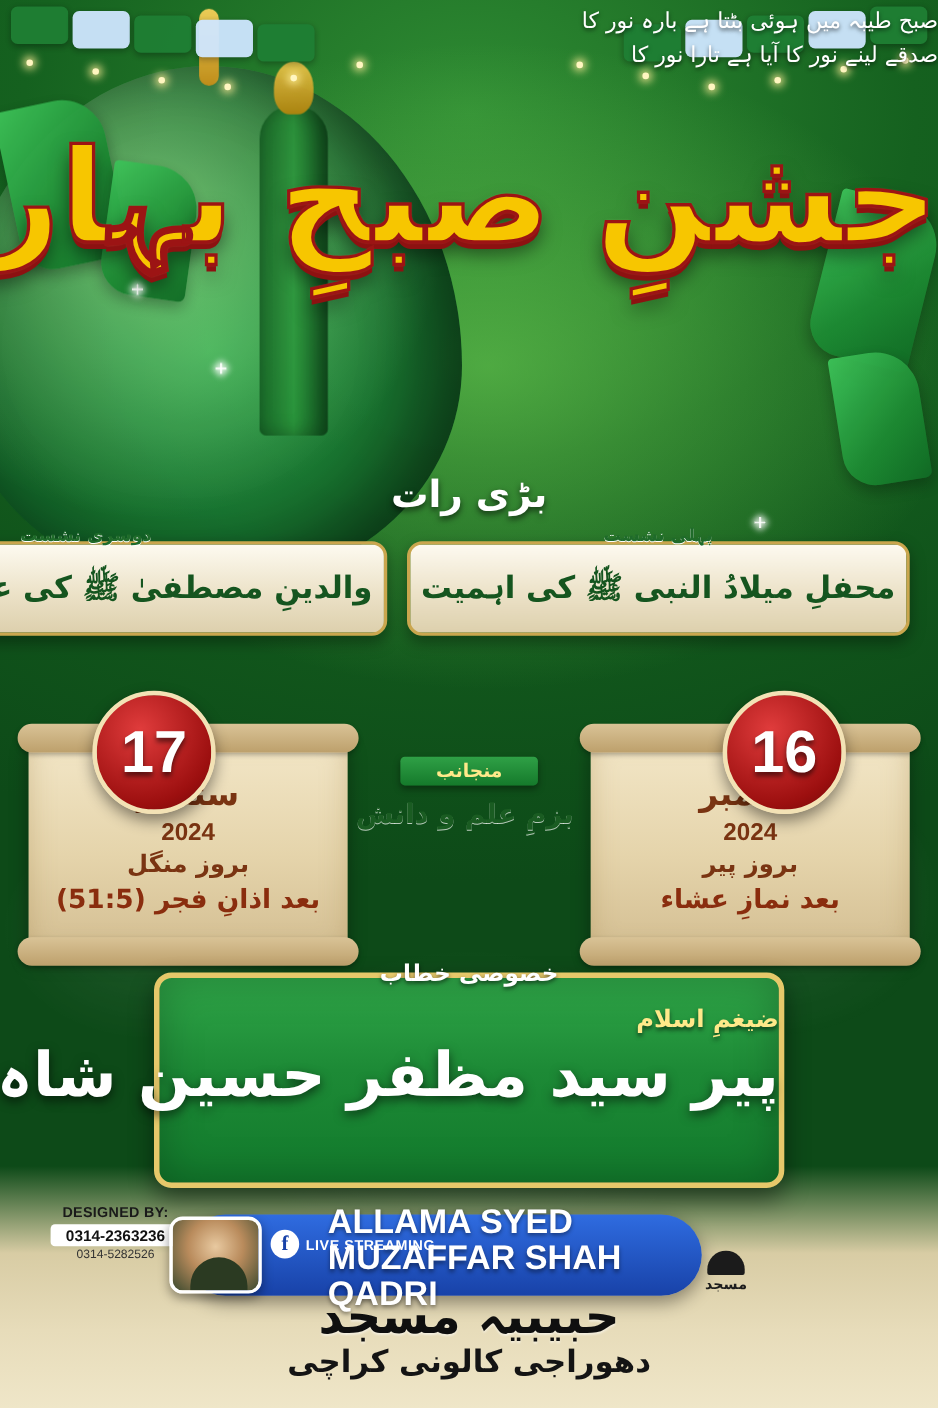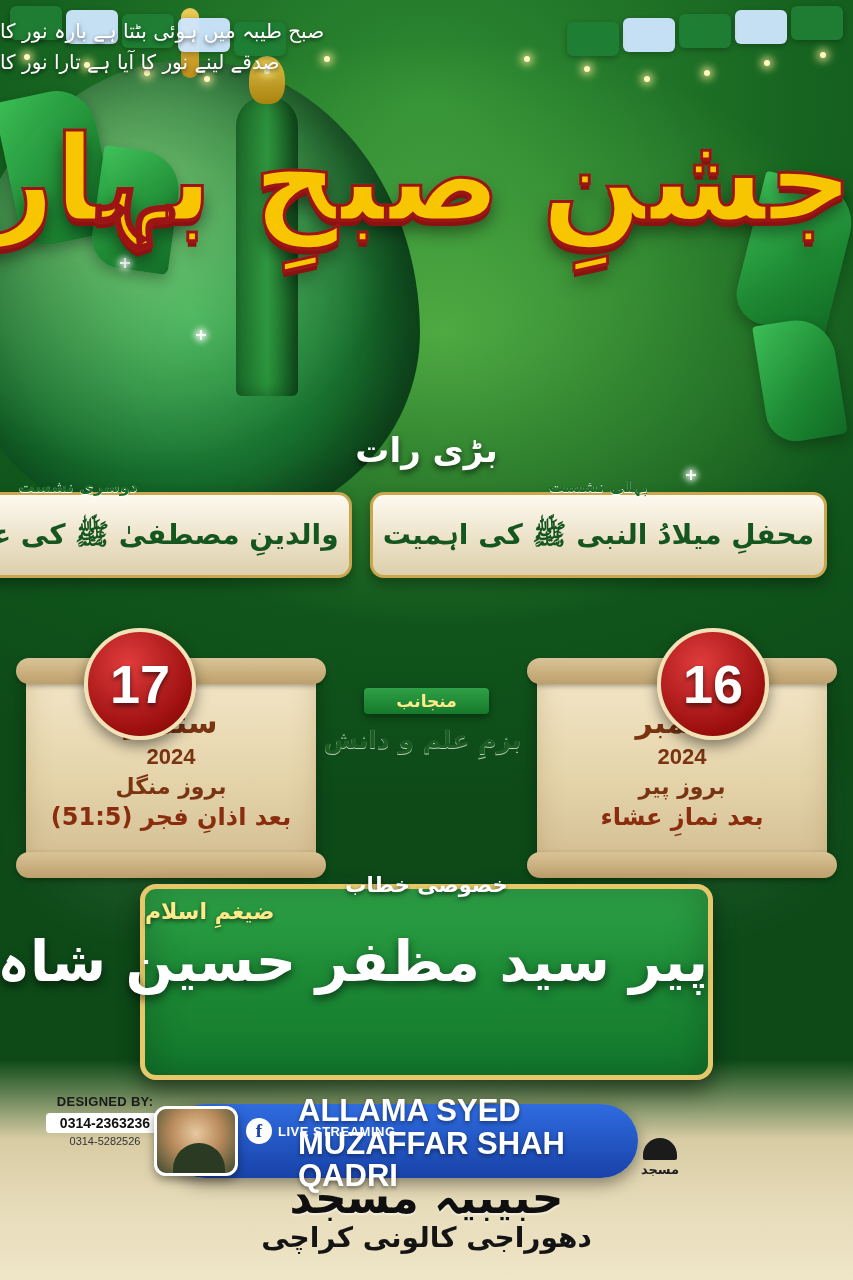--- a/index.html
+++ b/index.html
@@ -90,8 +90,8 @@
 
   
   .couplet {
-    position:absolute; top: 16px; left: 0; right: 0;
-    text-align: left; color: #ffffff;
+    position:absolute; top: 3px; left: 0; right: 0;
+    text-align: right; color: #ffffff;
     text-shadow: 0 2px 4px rgba(0,0,0,.6);
     line-height: 1.55;
   }

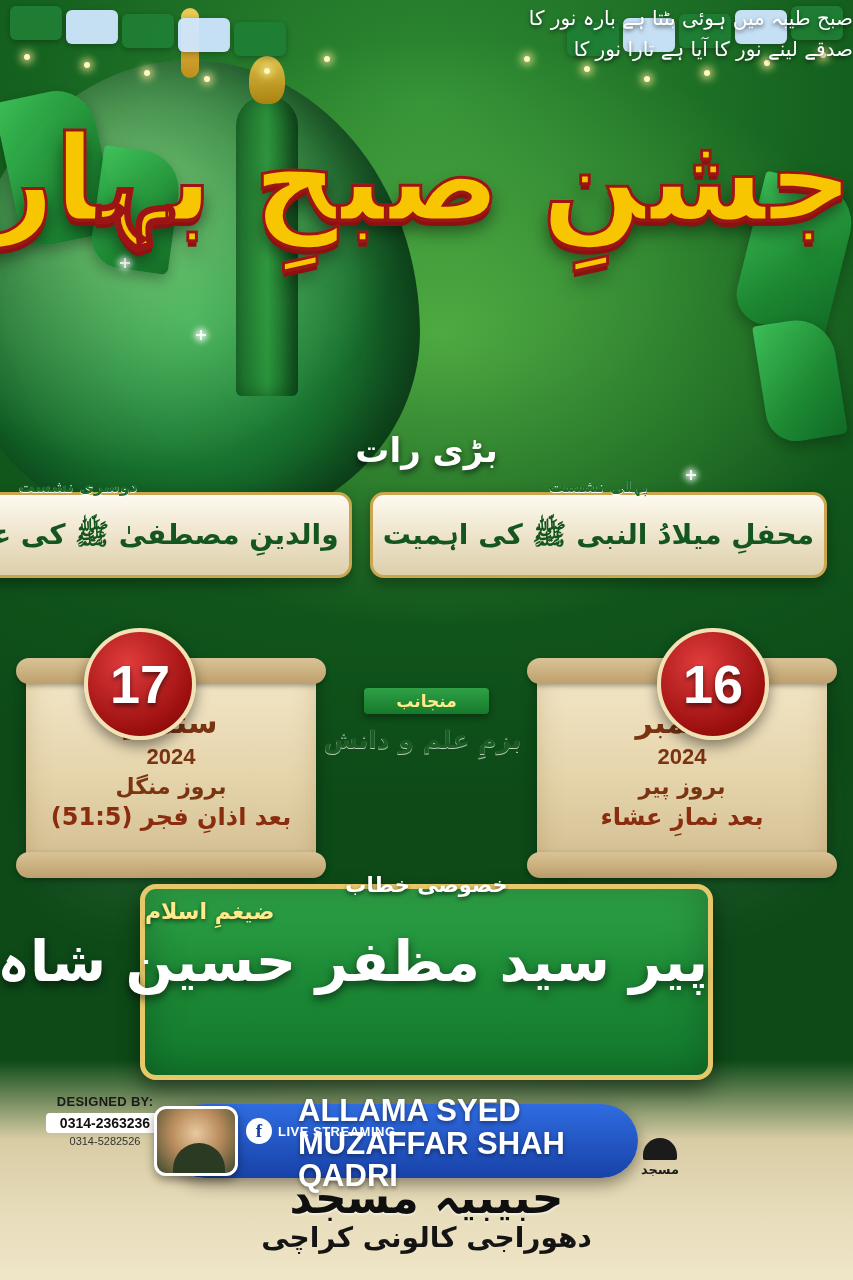--- a/index.html
+++ b/index.html
@@ -203,8 +203,8 @@
     border: 5px solid #e6c86a;
     border-radius: 16px;
     box-shadow: 0 10px 22px rgba(0,0,0,.45), inset 0 0 40px rgba(0,0,0,.25);
-    text-align:left;
-    padding-top: 10px;
+    text-align:right;
+    padding-top: 26px;
   }
   .khitab-tag {
     position:absolute; top: -16px; left:50%; transform: translateX(-50%);

